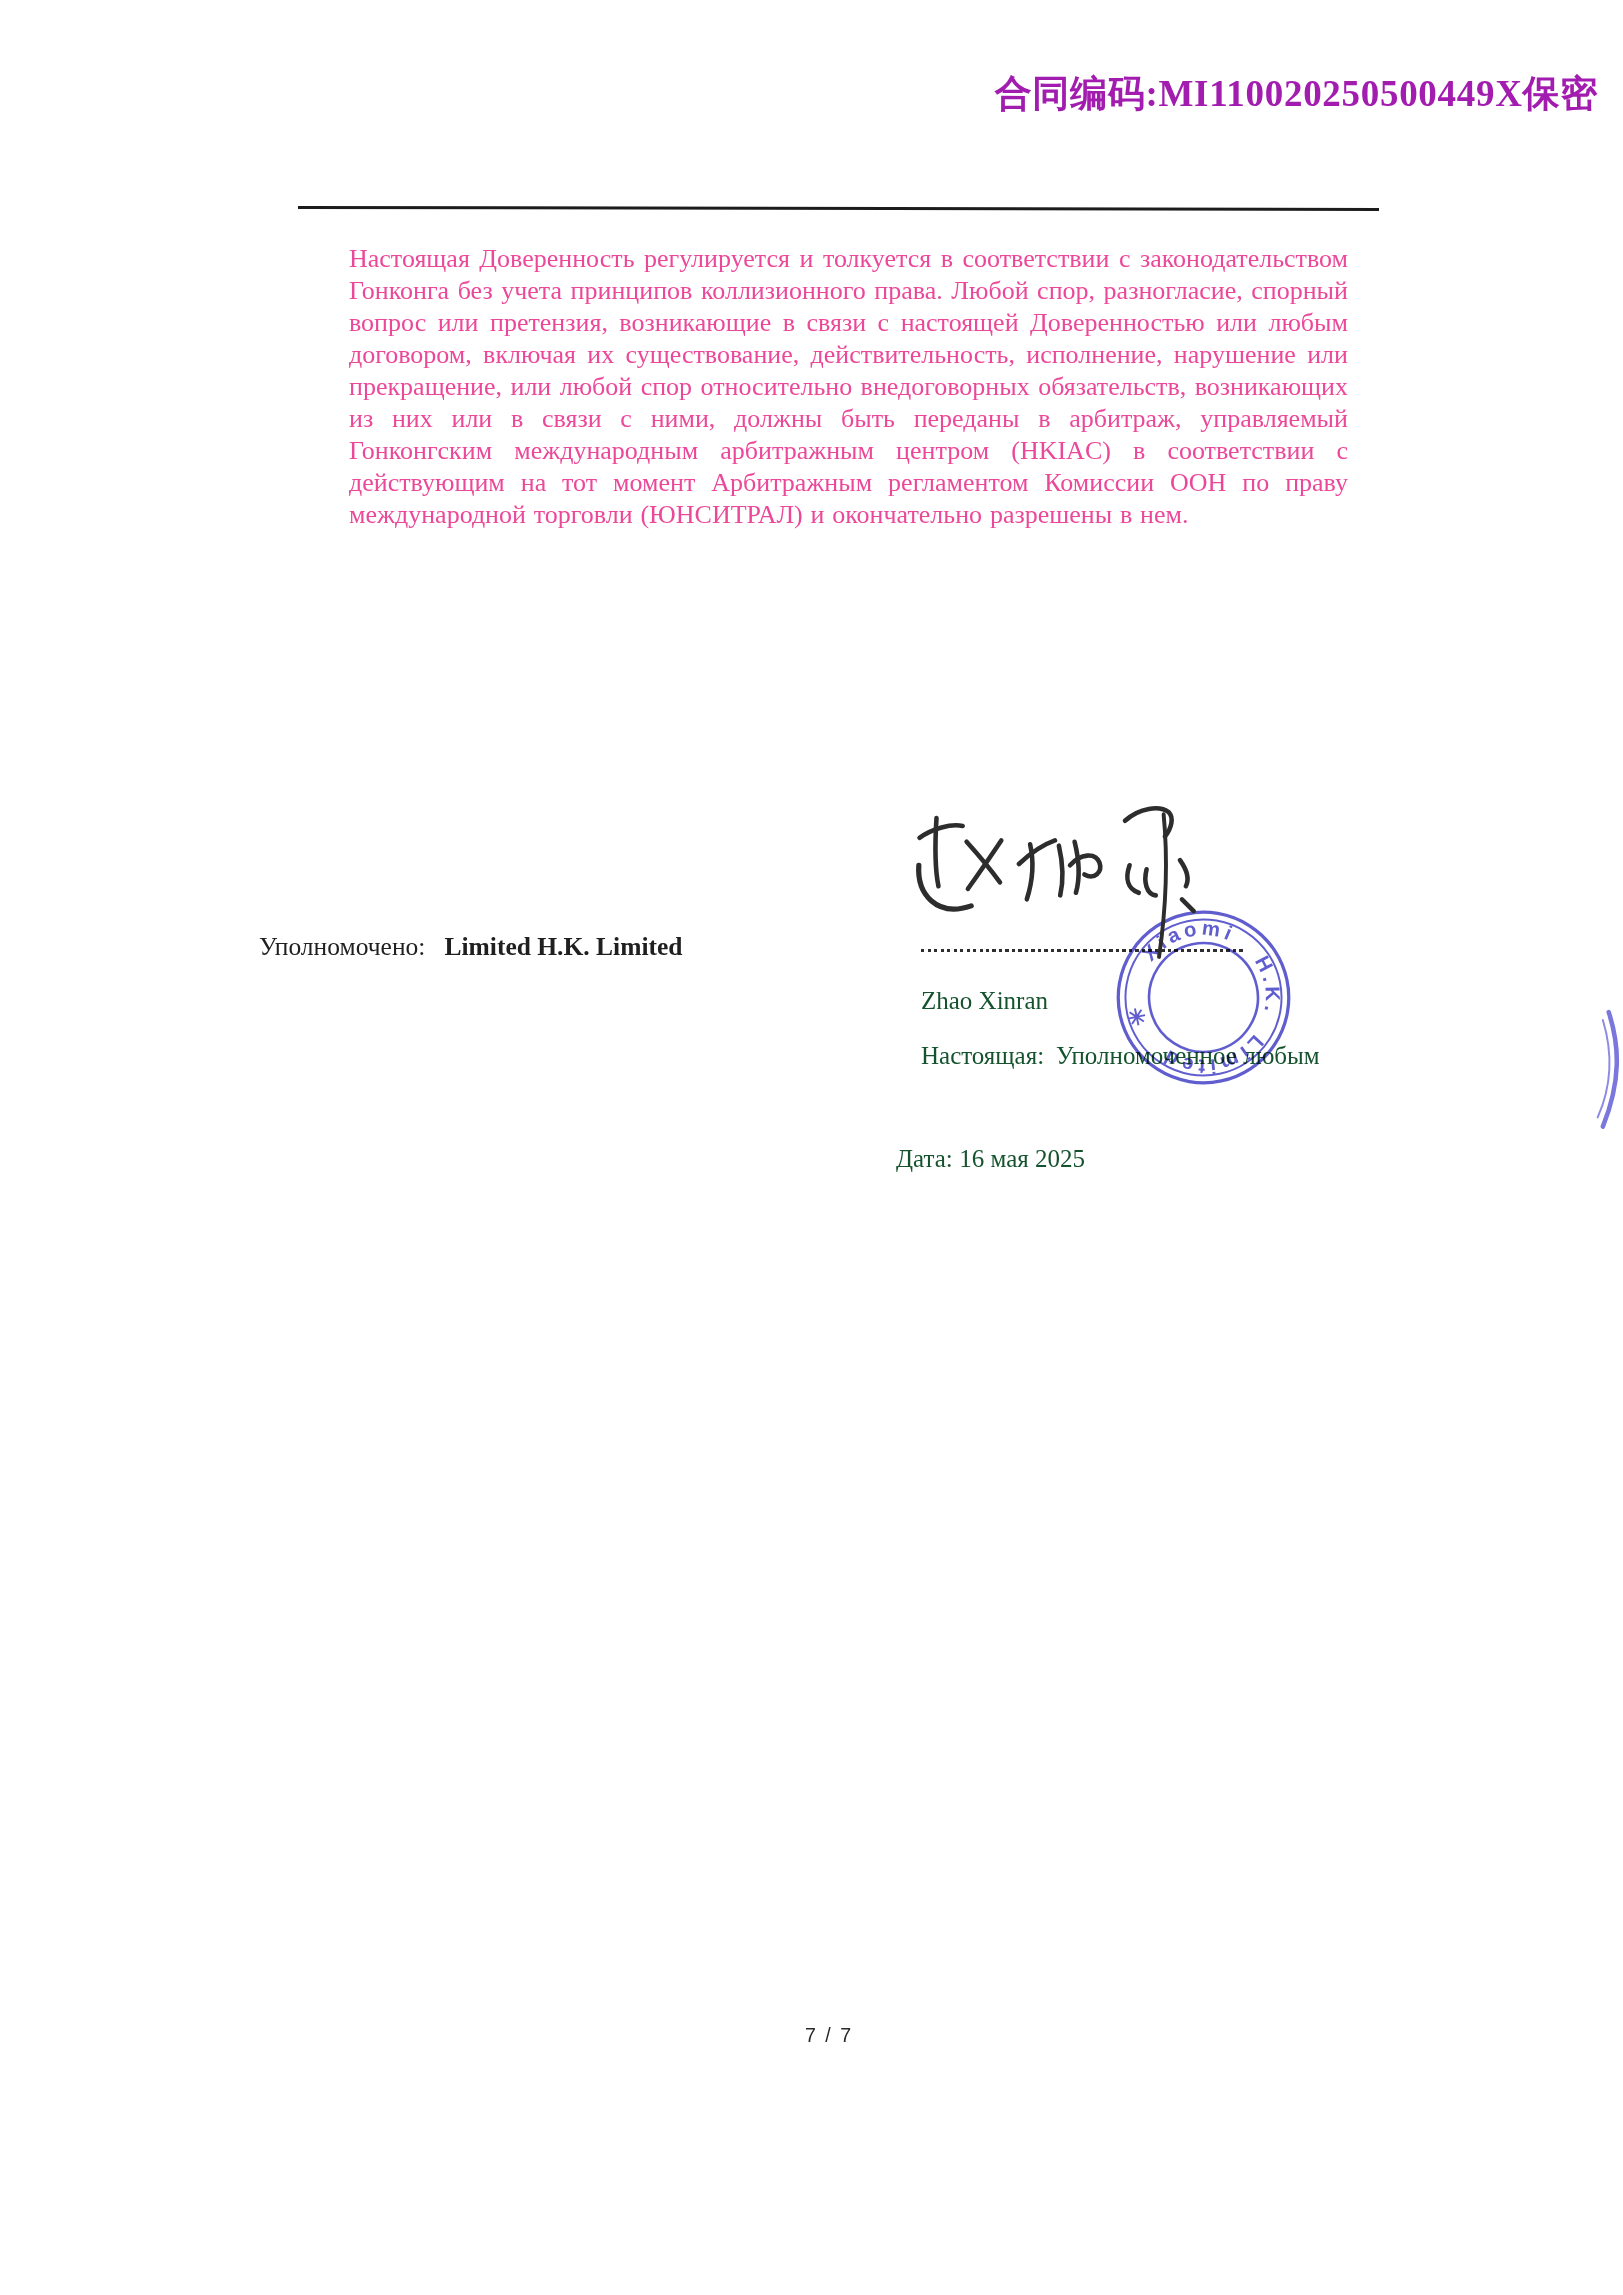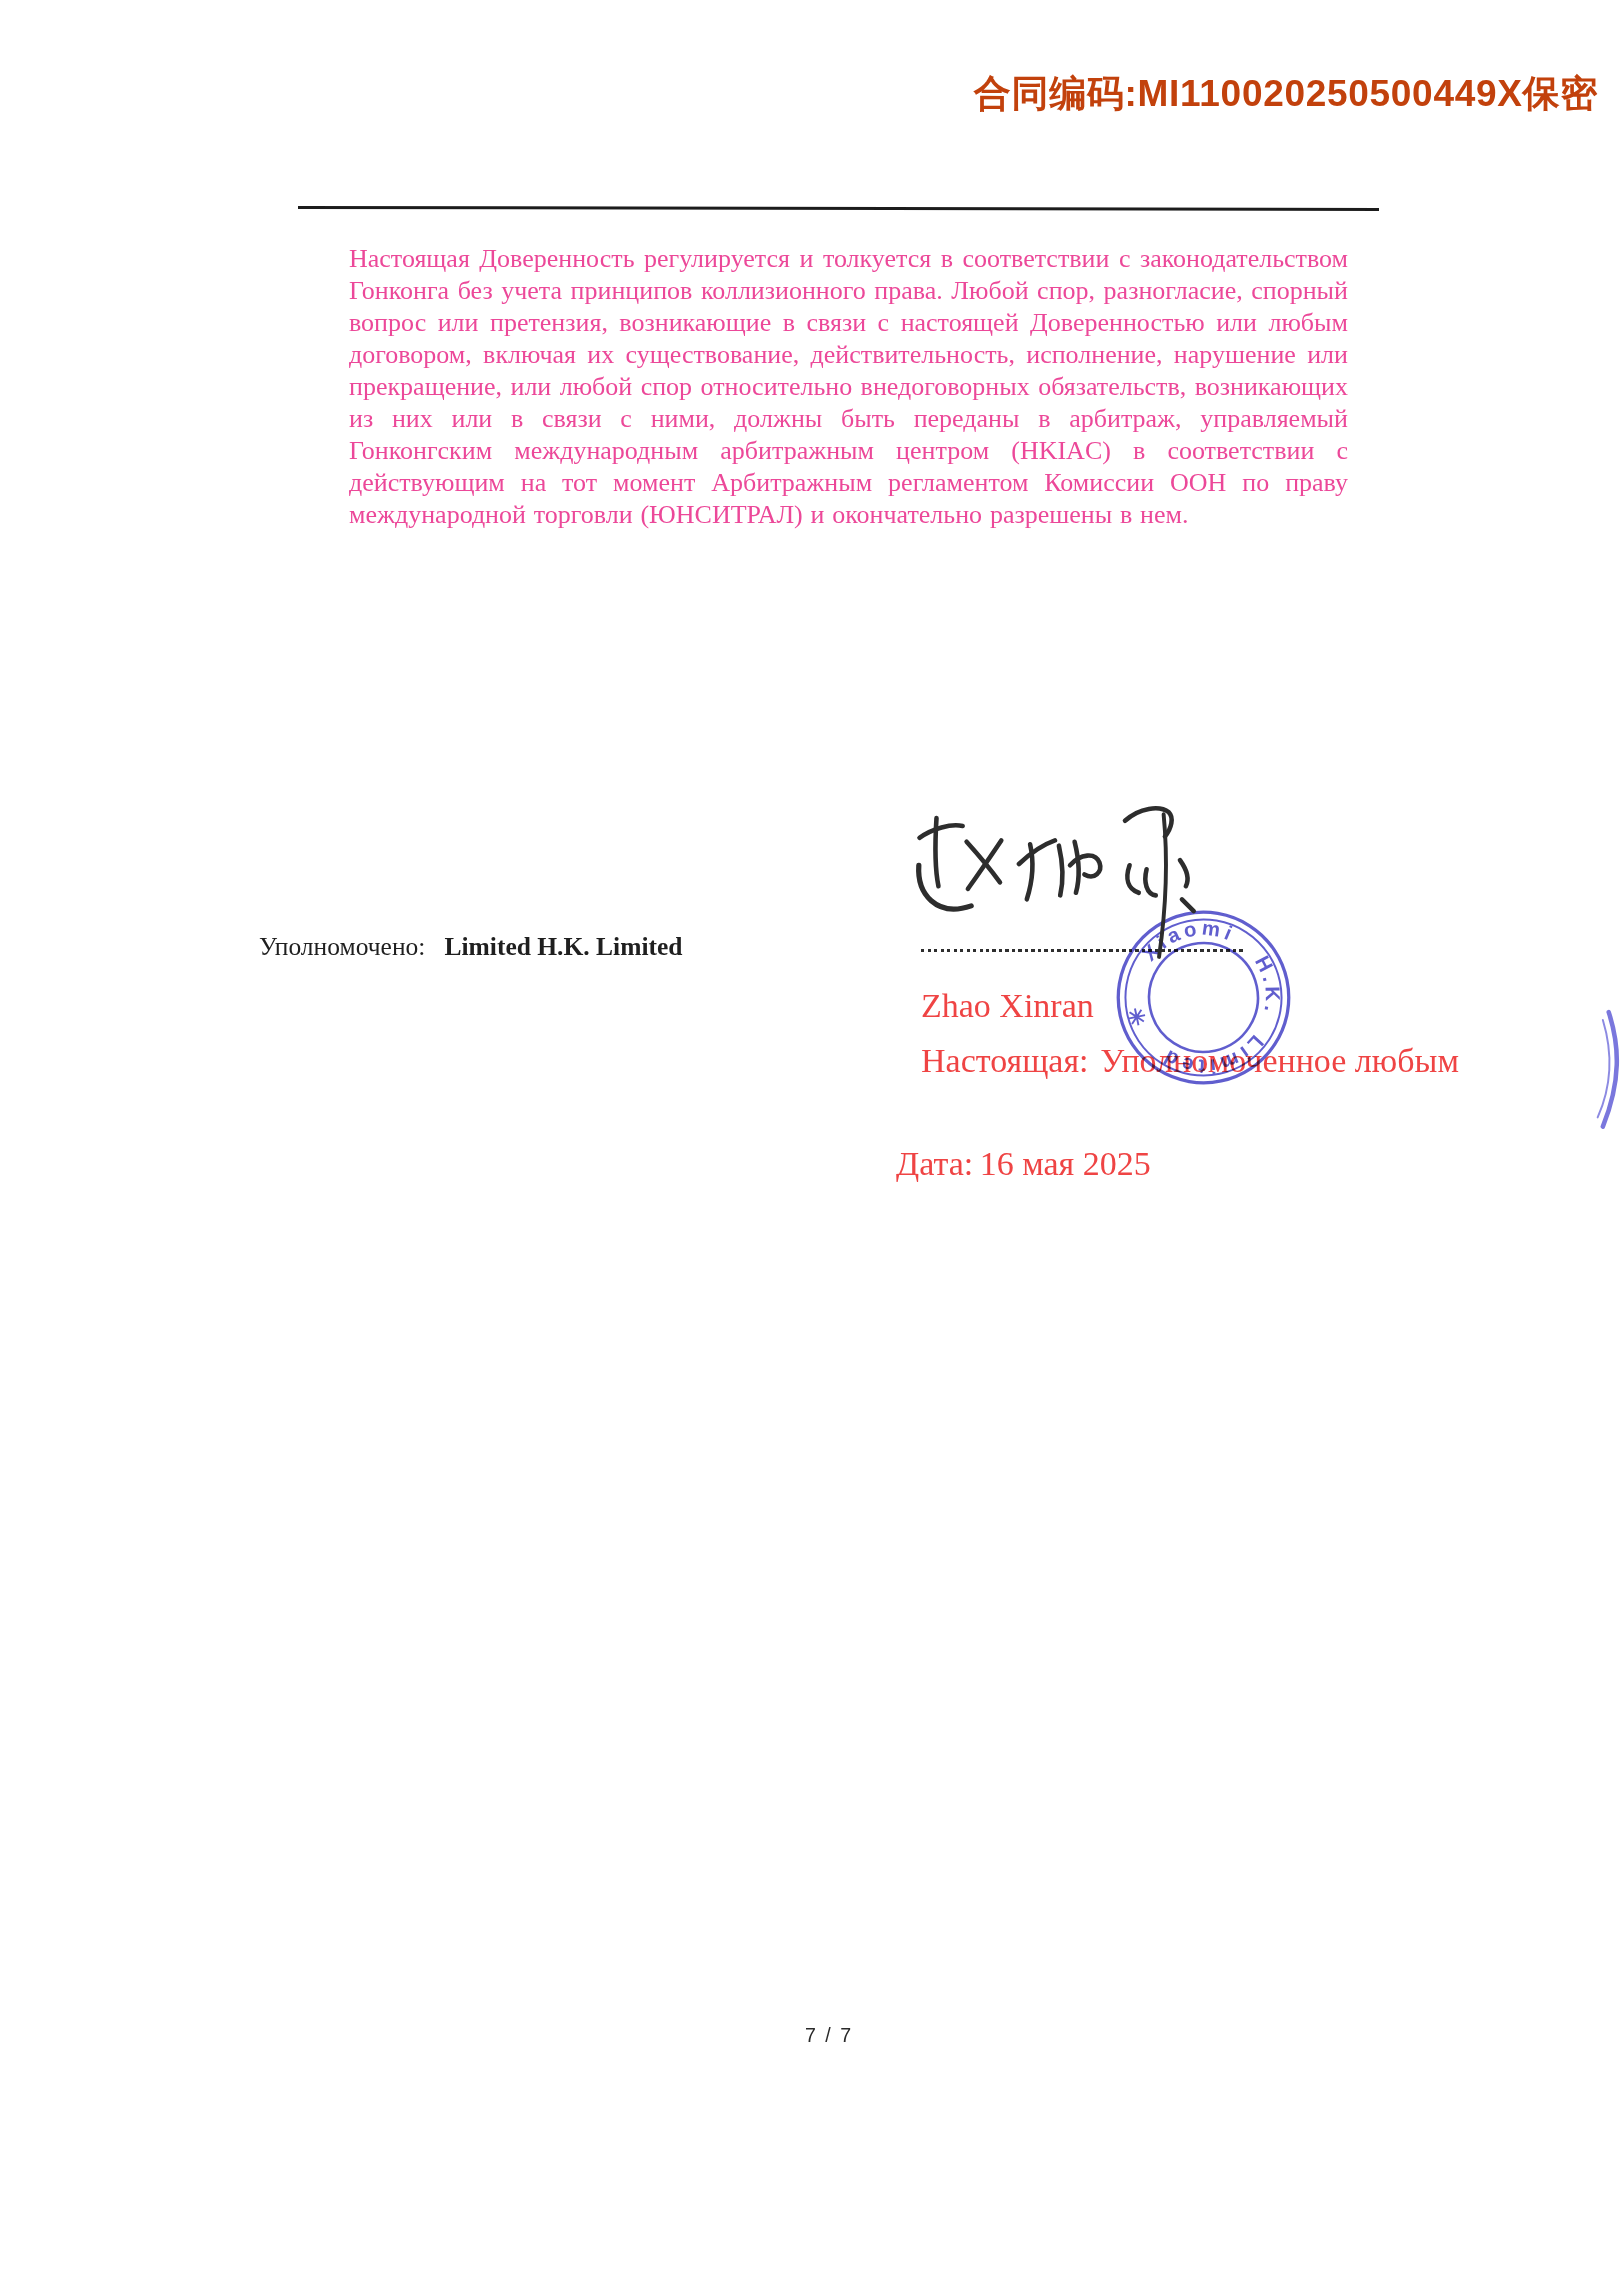--- a/index.html
+++ b/index.html
@@ -16,11 +16,11 @@
   
   #contract-code{
     top:69px; right:25px;
-    font-family:Liberation Sans, sans-serif;
+    font-family:Liberation Serif, serif;
     font-weight:700;
     font-size:37px;
     letter-spacing:0.7px;
-    color:#c2410c;
+    color:#a21caf;
     white-space:nowrap;
   }
 

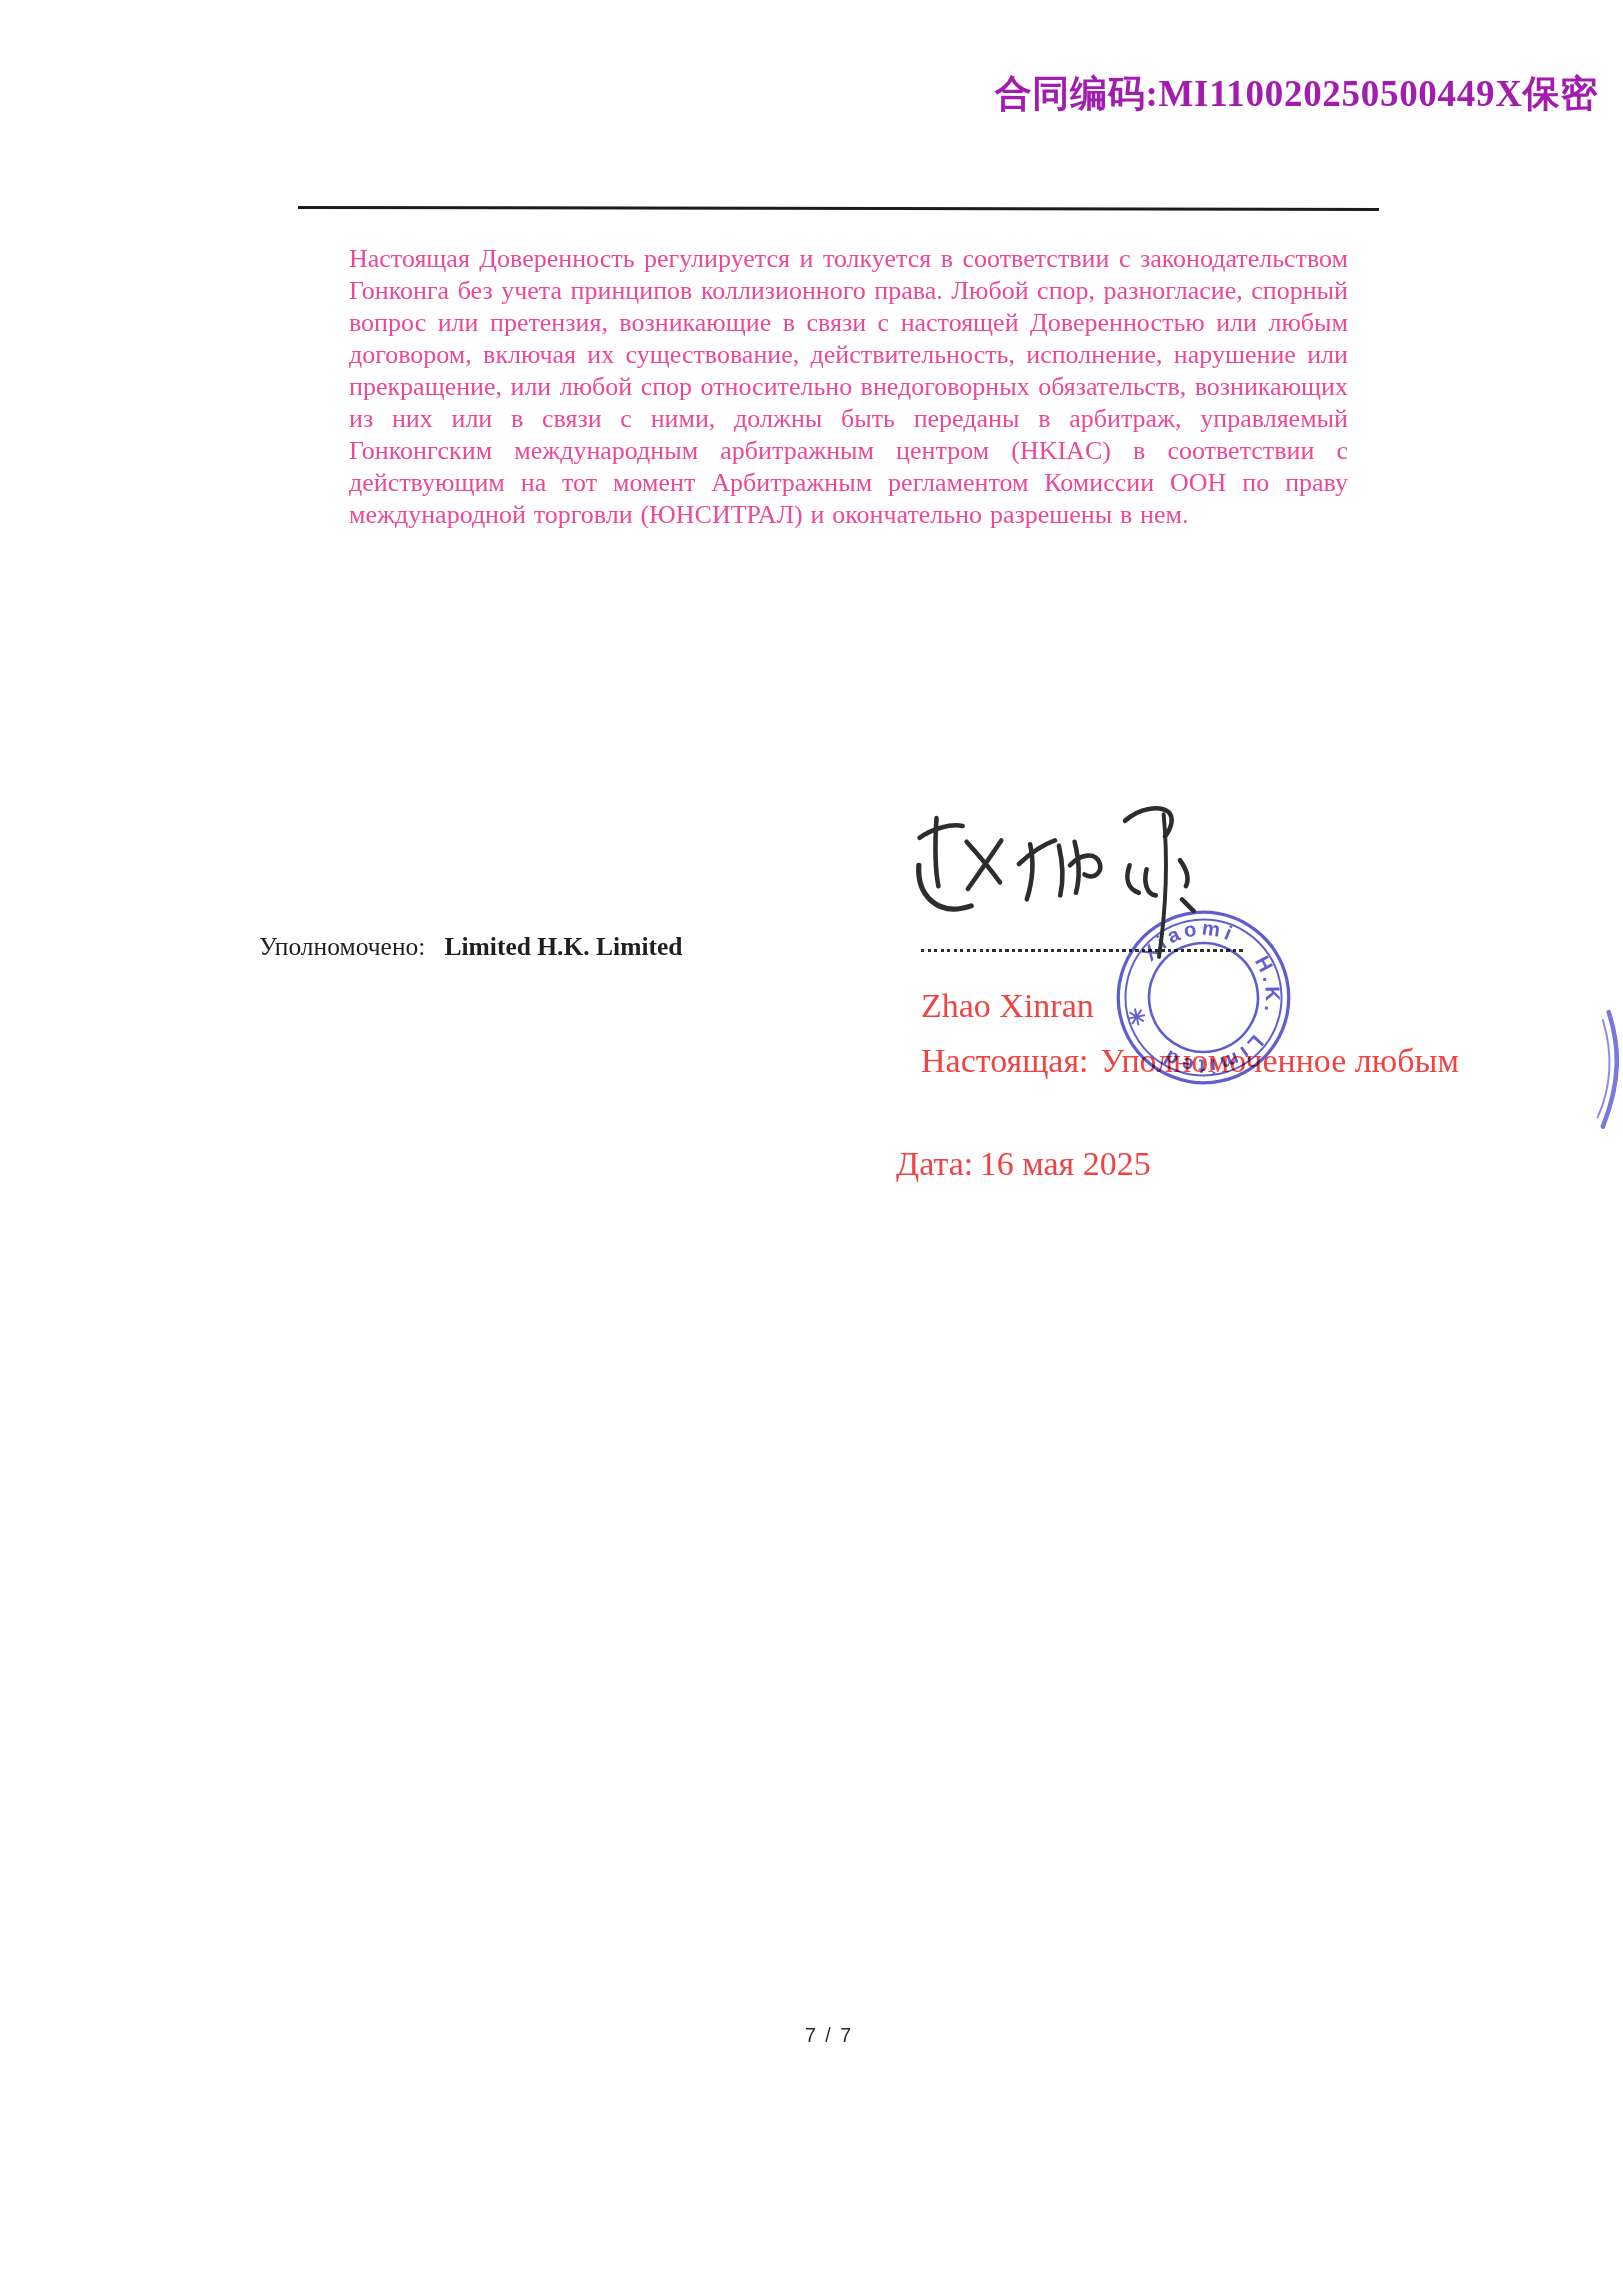--- a/index.html
+++ b/index.html
@@ -56,7 +56,7 @@
     z-index:1;
   }
 
-  .sig-text{font-size:34px;white-space:nowrap;color:#ef4444;}
+  .sig-text{font-size:25px;white-space:nowrap;color:#14532d;}
   #signer-name{left:921px; top:987px;}
   #position-line{left:921px; top:1042px; z-index:2;}
   #position-line .value{margin-left:11.8px;}

